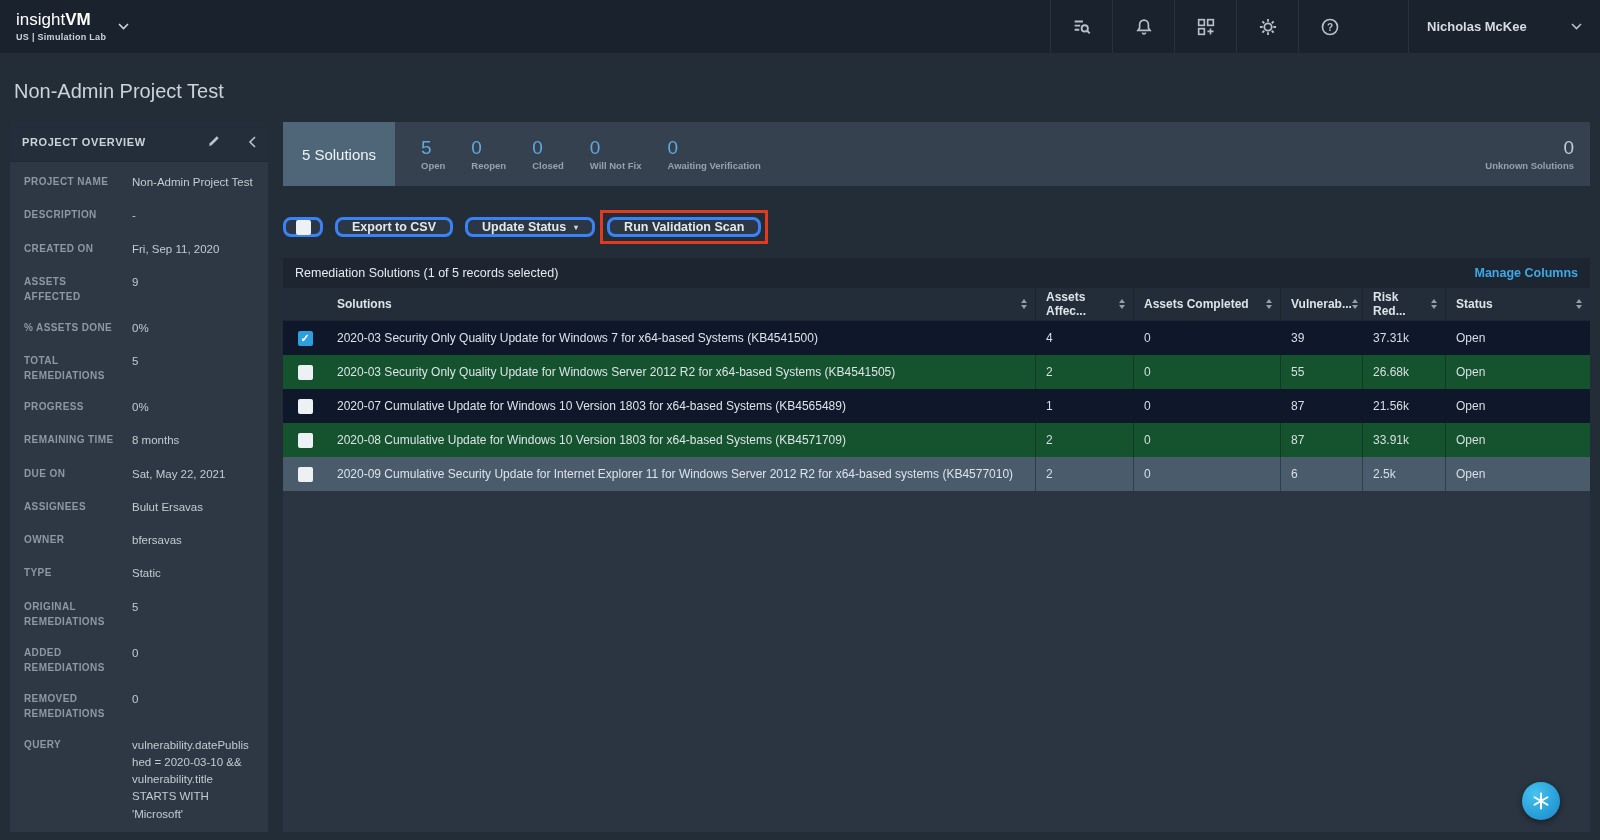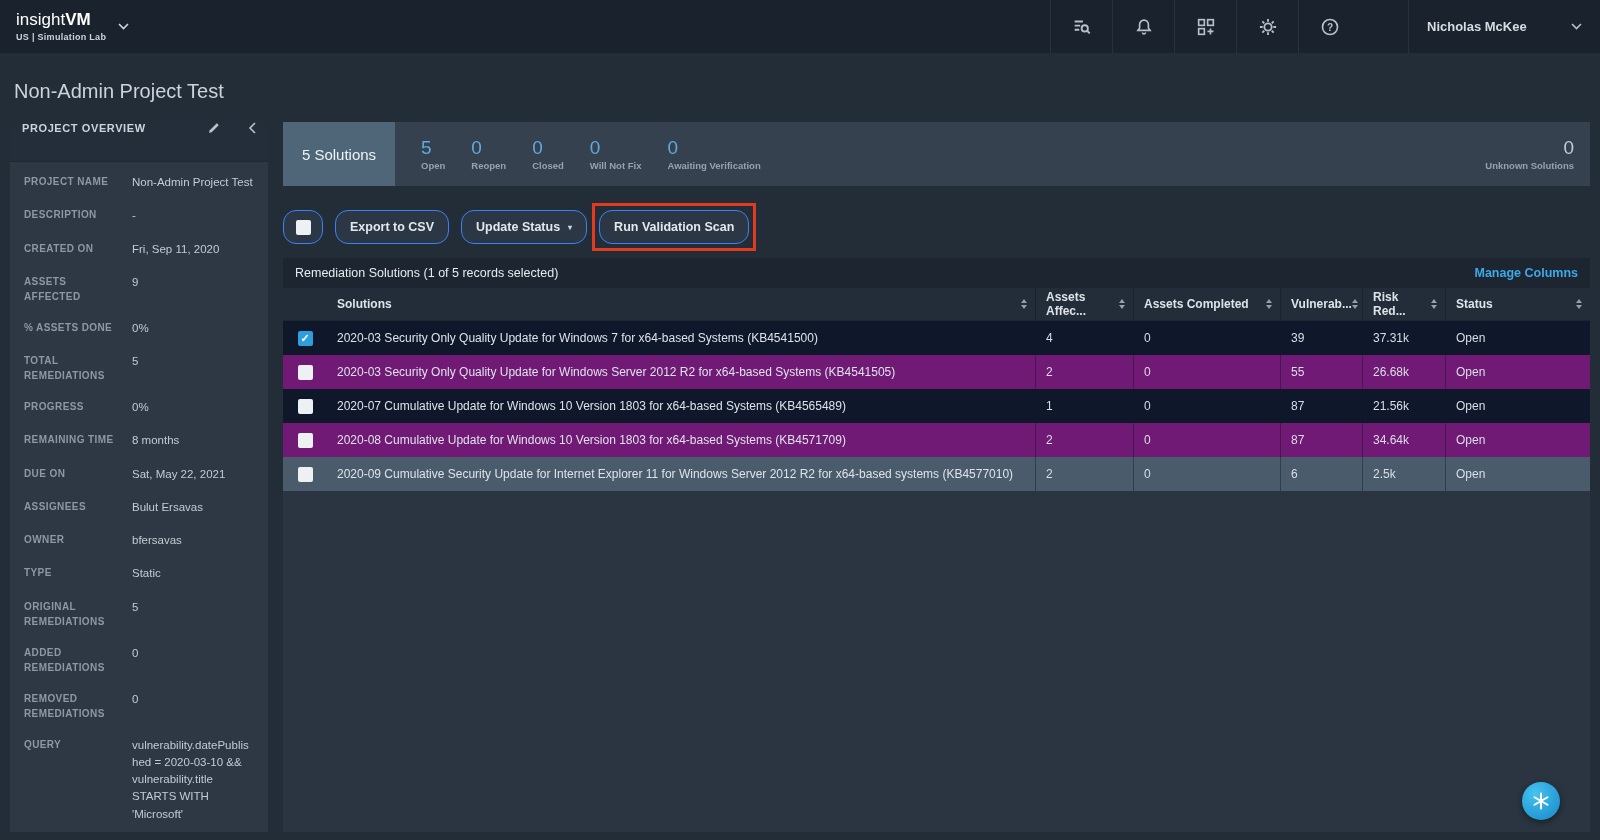--- a/index.html
+++ b/index.html
@@ -33,7 +33,7 @@
   .sidebar { position:absolute; left:10px; top:122px; width:258px; height:710px;
     background:#2d3844; overflow:hidden; }
   .sb-header { height:40px; background:#232e3a; border-bottom:1px solid #1f2833;
-    display:flex; align-items:flex-start; gap:28px; padding:0 12px; }
+    display:flex; align-items:center; gap:28px; padding:0 12px; }
   .sb-title { flex:1; font-size:11px; font-weight:700; letter-spacing:.6px; color:#ccd4db; }
   .sb-icon { display:flex; align-items:center; justify-content:center; cursor:pointer; }
   .sb-body { padding-top:4px; }

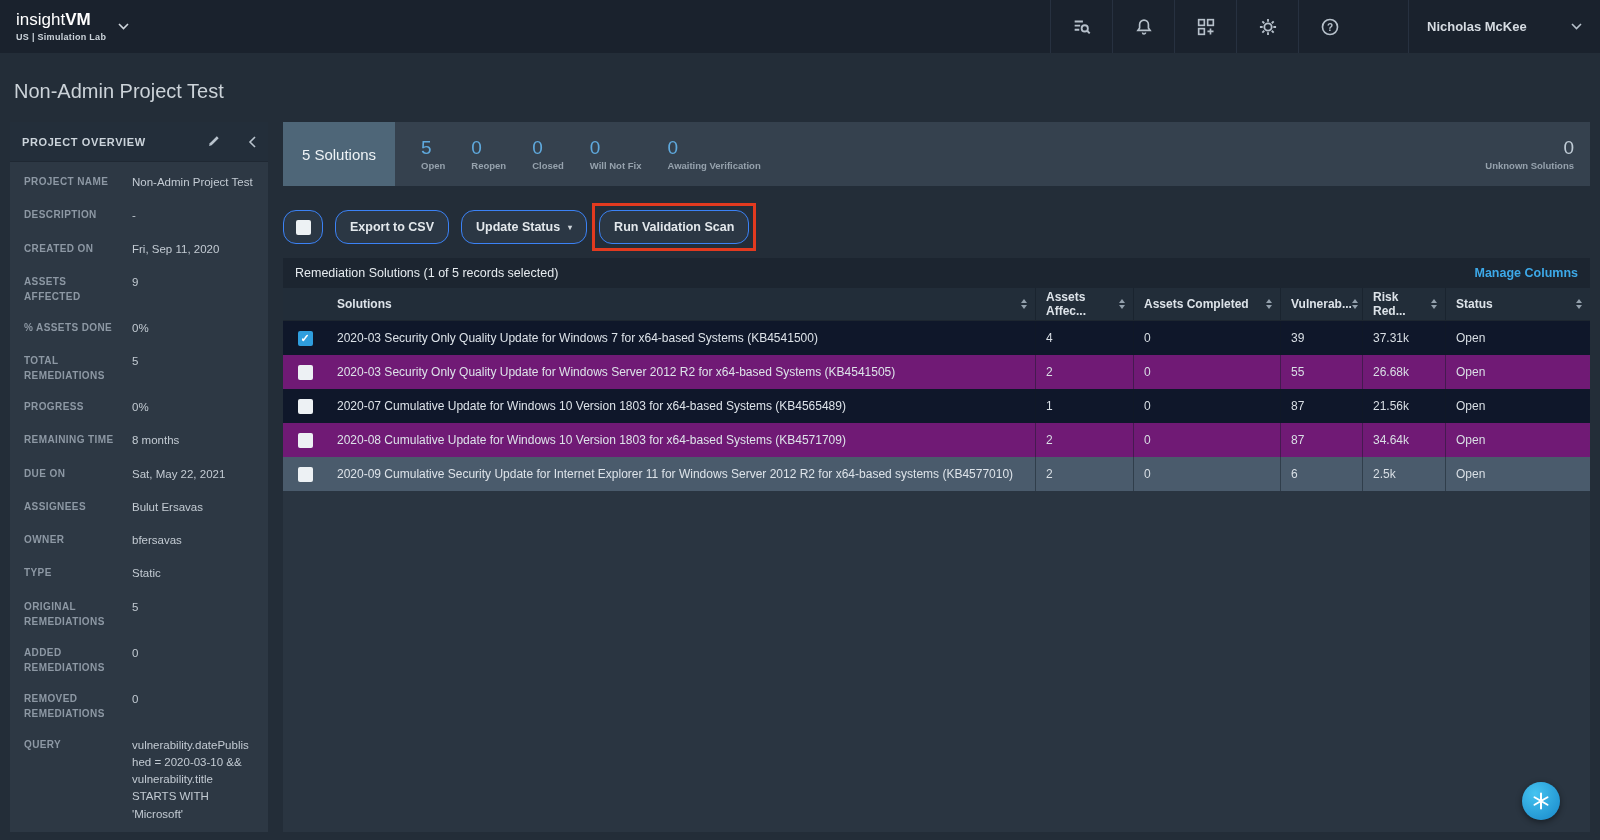--- a/index.html
+++ b/index.html
@@ -56,7 +56,7 @@
   .stat.unknown .num { color:#bfcbd5; }
 
   .toolbar { margin-top:24px; height:34px; display:flex; gap:12px; align-items:center; }
-  .btn { height:34px; background:#2b3744; border:1px solid #3b82f6; border-radius:13px;
+  .btn { height:20px; background:#2b3744; border:3px solid #3b82f6; border-radius:8px;
     color:#e3e8ec; font-size:12.5px; font-weight:700; padding:0 14px;
     display:inline-flex; align-items:center; gap:8px; cursor:pointer;
     font-family:"Liberation Sans", sans-serif; white-space:nowrap; }

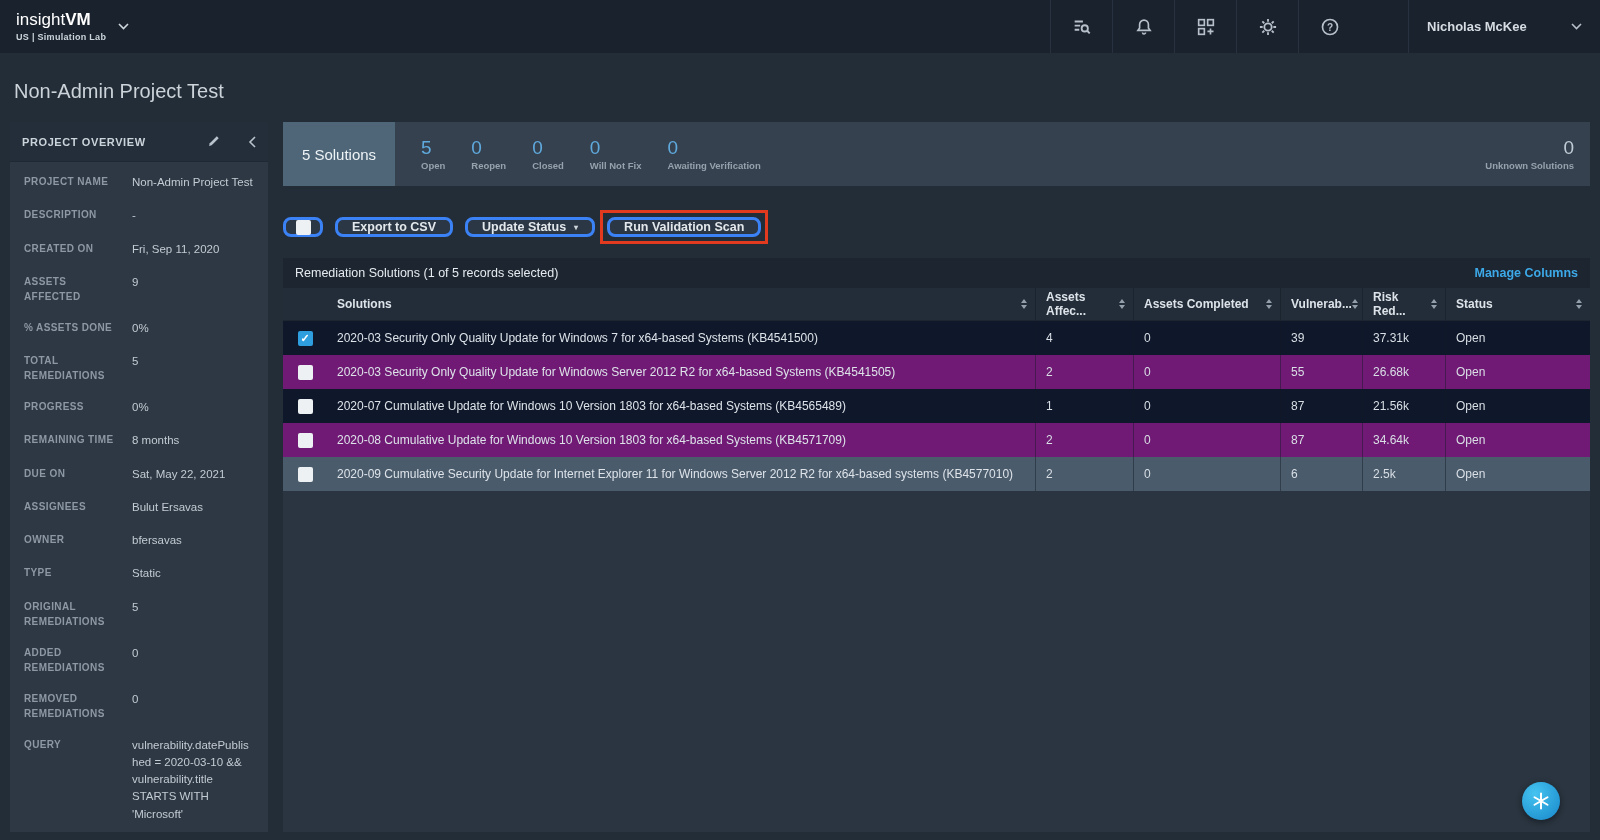--- a/index.html
+++ b/index.html
@@ -93,7 +93,7 @@
 
   .trow { height:34px; font-size:12px; color:#d9dfe5; cursor:pointer; }
   .trow.odd { background:#0f172a; }
-  .trow.even { background:#701a75; }
+  .trow.even { background:#14532d; }
   .trow.highlight { background:#4a5b6c; }
   .td { display:flex; align-items:center; padding:0 10px; overflow:hidden; white-space:nowrap; }
   .td-check, .th-check { justify-content:center; padding:0; }

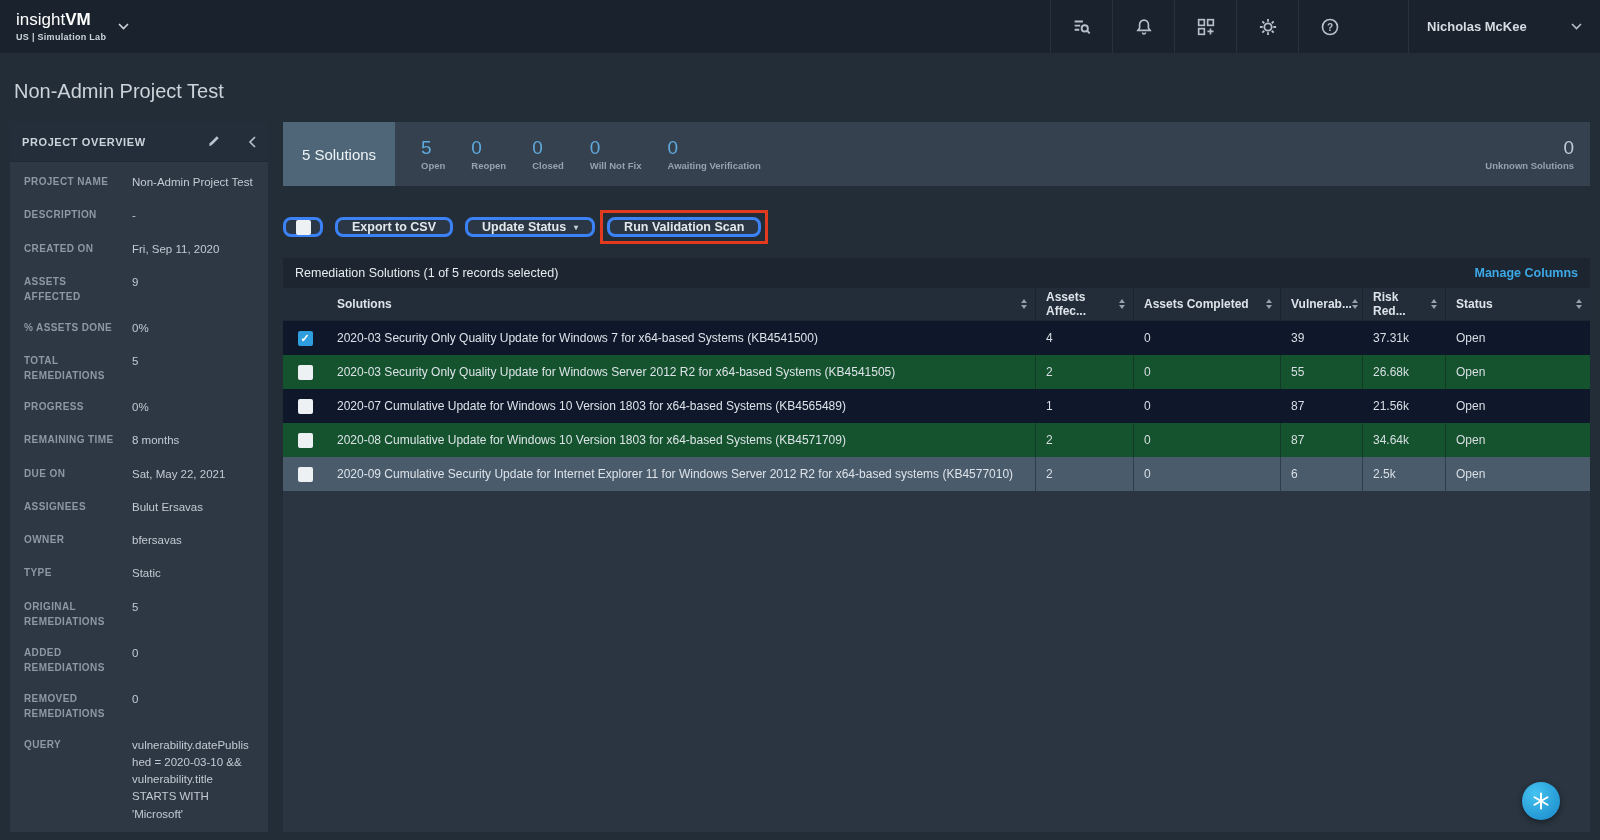--- a/index.html
+++ b/index.html
@@ -416,7 +416,7 @@
       <div class="td sep">2</div>
       <div class="td sep">0</div>
       <div class="td sep">87</div>
-      <div class="td sep">34.64k</div>
+      <div class="td sep">33.91k</div>
       <div class="td sep">Open</div>
     </div>
 

